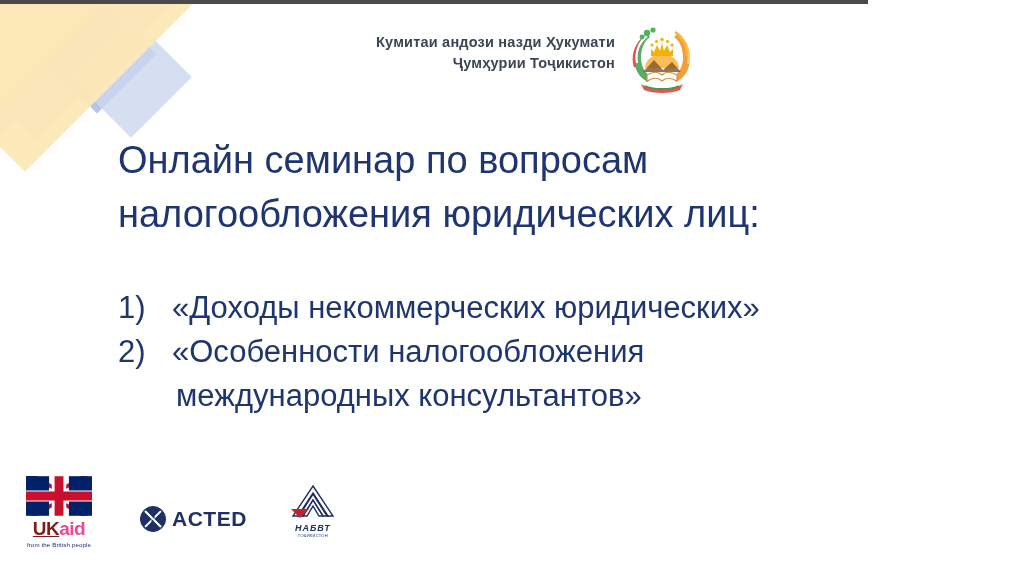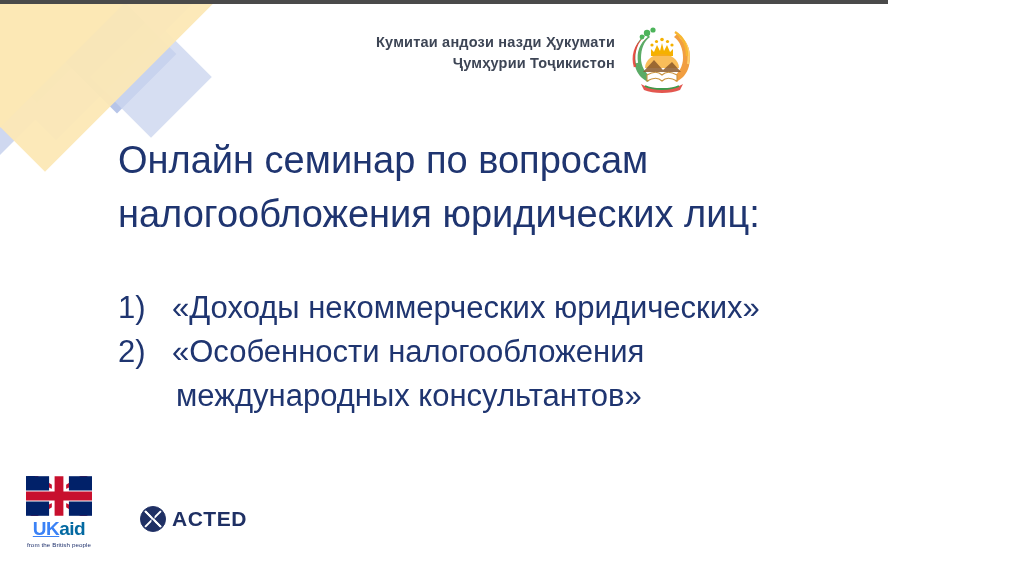--- a/index.html
+++ b/index.html
@@ -17,7 +17,6 @@
     height: 578px;
     background: #ffffff;
     overflow: hidden;
-    padding-left: 20px;
   }
 
   

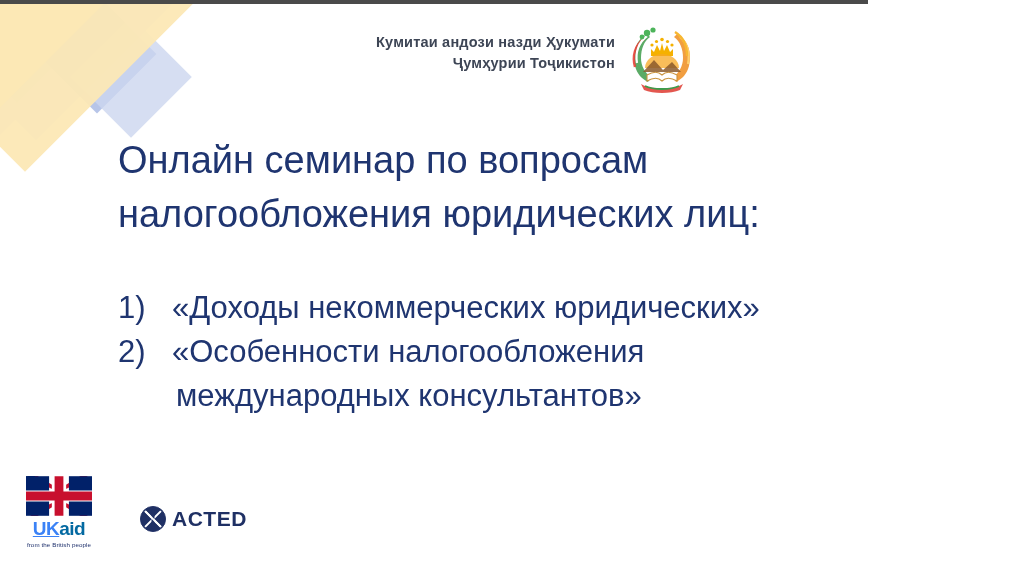--- a/index.html
+++ b/index.html
@@ -149,7 +149,7 @@
     line-height: 1;
     margin-top: 3px;
   }
-  .uk-uk { color: #3b82f6; text-decoration: underline; }
+  .uk-uk { color: #7f1d1d; text-decoration: underline; }
   .uk-aid { color: #0369a1; }
   .ukaid-sub {
     font-size: 6.2px;

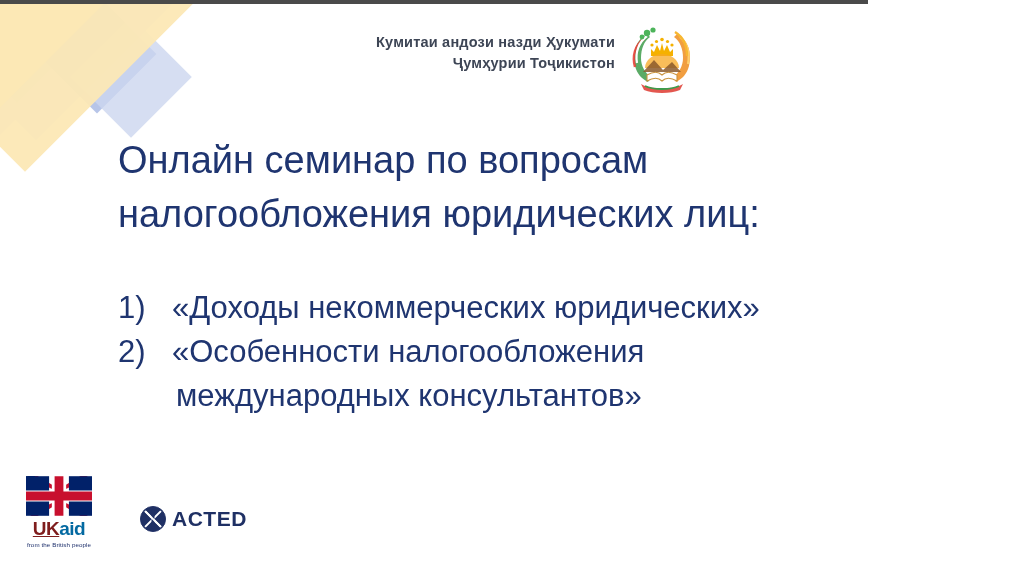--- a/index.html
+++ b/index.html
@@ -150,7 +150,7 @@
     margin-top: 3px;
   }
   .uk-uk { color: #7f1d1d; text-decoration: underline; }
-  .uk-aid { color: #0369a1; }
+  .uk-aid { color: #ec4899; }
   .ukaid-sub {
     font-size: 6.2px;
     color: #1d2f6b;

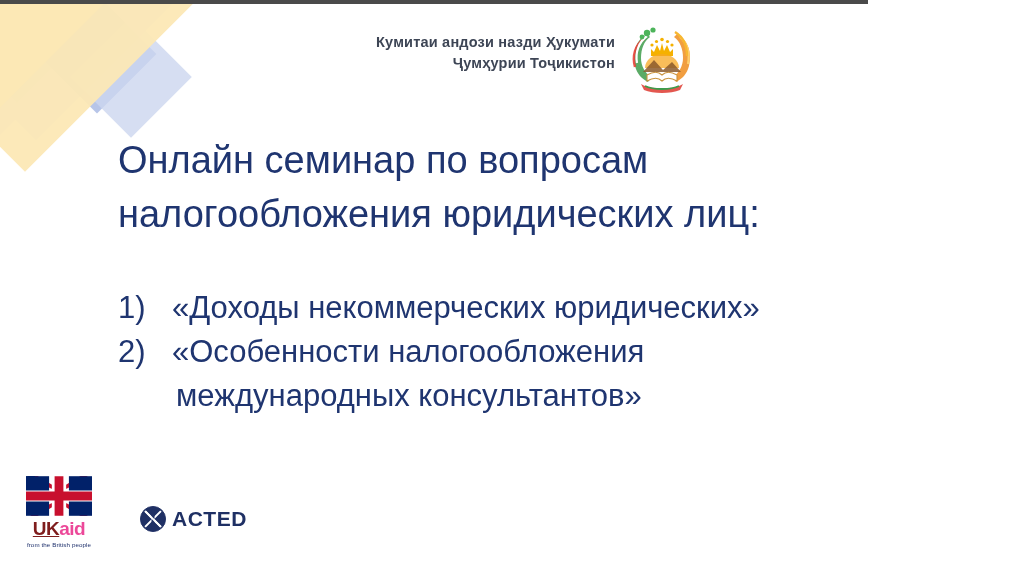--- a/index.html
+++ b/index.html
@@ -327,6 +327,18 @@
       <span class="acted-word">ACTED</span>
     </div>
 
+    <div class="logo third">
+      <svg class="third-mark" viewBox="0 0 52 40" aria-hidden="true">
+        <g fill="none" stroke="#1f3064" stroke-width="1.4">
+          <path d="M26 4 L46 34 L40 34 L26 12 L12 34 L6 34 Z"></path>
+          <path d="M26 11 L41 34 L36 34 L26 18 L16 34 L11 34 Z"></path>
+          <path d="M26 18 L36 34 L32 34 L26 24 L20 34 L16 34 Z"></path>
+        </g>
+        <path d="M4 27 L22 27 L13 36 Z" fill="#c0232c"></path>
+      </svg>
+      <div class="third-word">НАБВТ</div>
+      <div class="third-sub">ТОЧИКИСТОН</div>
+    </div>
   </div>
 
 </div>

